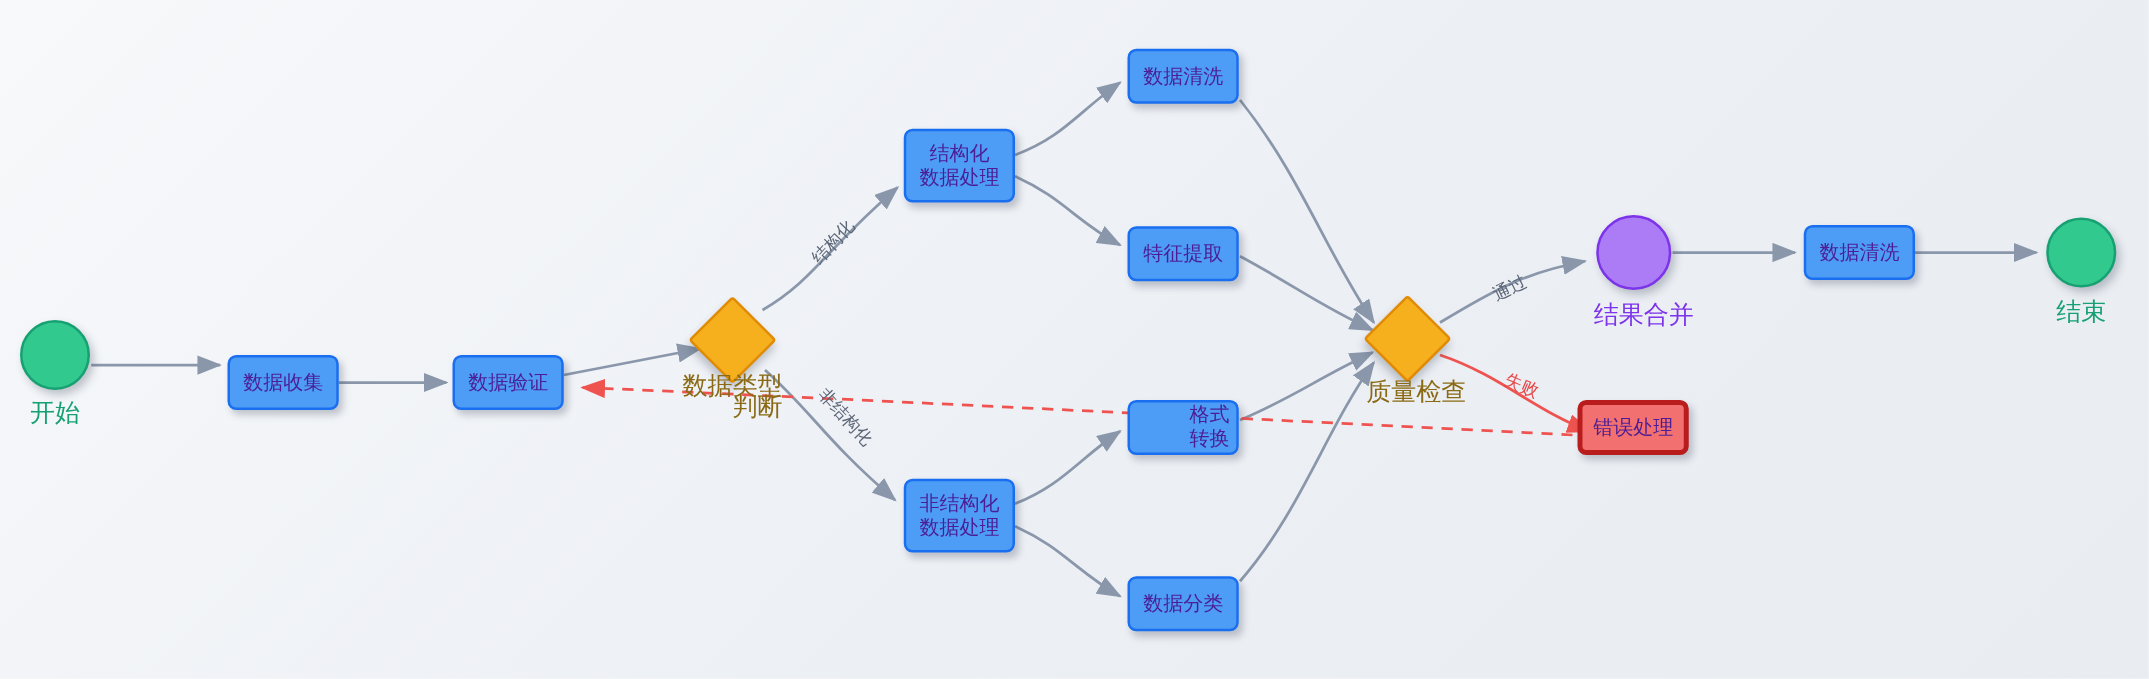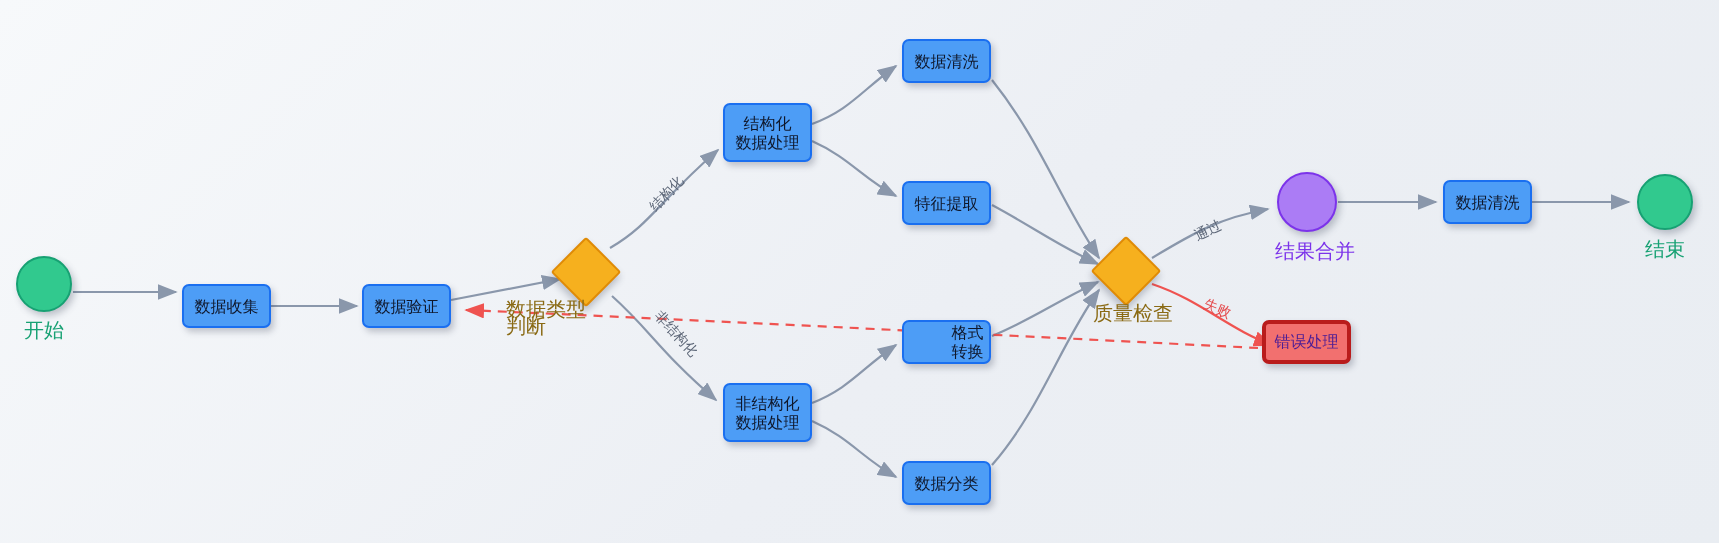--- a/index.html
+++ b/index.html
@@ -19,7 +19,7 @@
     background:#4d9df6;
     border:2px solid #1a6ff0;
     border-radius:7px;
-    color:#0f172a;
+    color:#4c1d95;
     font-size:16px;
     line-height:19px;
     box-shadow:3px 4px 6px rgba(60,70,90,0.28);

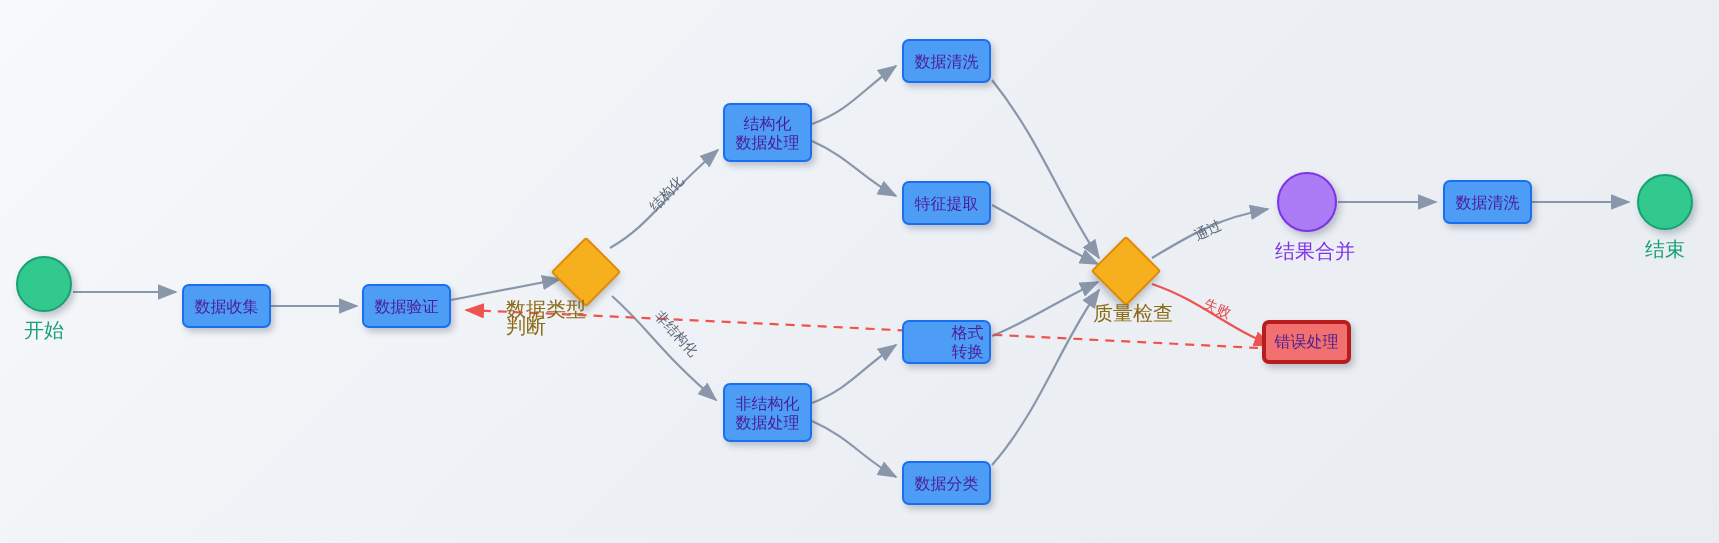--- a/index.html
+++ b/index.html
@@ -117,7 +117,7 @@
   </div>
 
   <div class="node diamond" style="left:561px;top:247px;width:50px;height:50px;"></div>
-  <div class="extlabel lbl-orange" style="left:506px;top:301px;text-align:left;width:120px;line-height:17px;">
+  <div class="extlabel lbl-orange" style="left:506px;top:301px;text-align:right;width:120px;line-height:17px;">
     <span style="display:block;">数据类型</span>
     <span style="display:block;">判断</span>
   </div>

